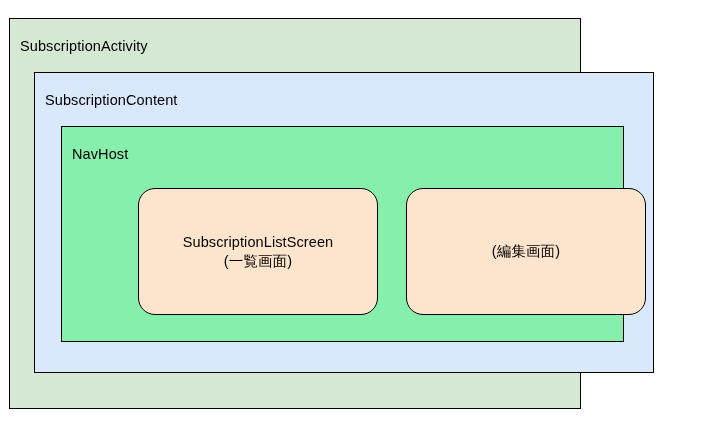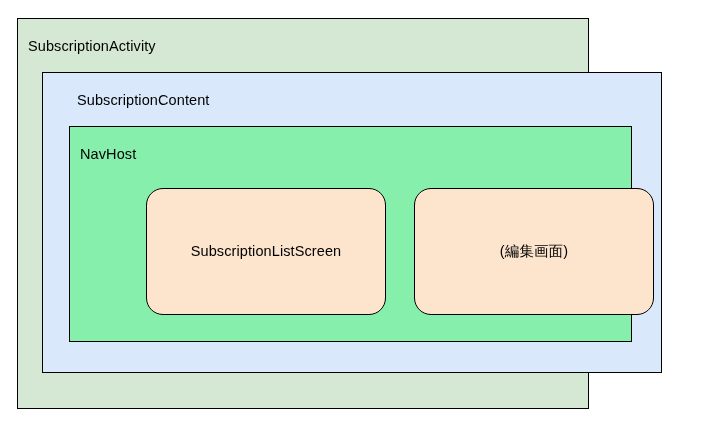--- a/index.html
+++ b/index.html
@@ -41,7 +41,7 @@
 
   
   #activity-box {
-    left: 17px;
+    left: 9px;
     top: 18px;
     width: 572px;
     height: 391px;

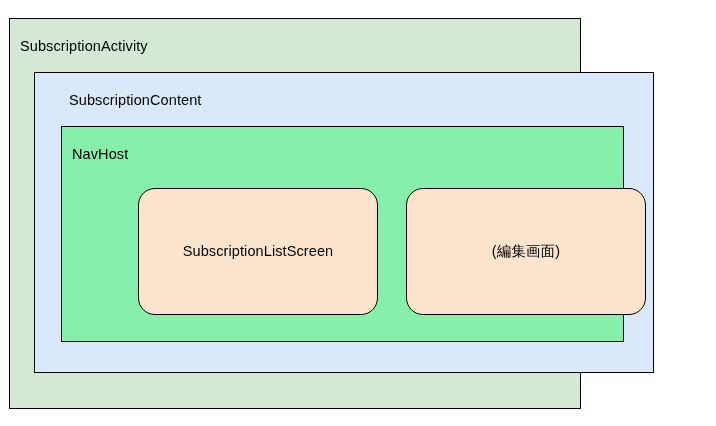--- a/index.html
+++ b/index.html
@@ -63,7 +63,6 @@
   #content-label {
     left: 10px;
     top: 19px;
-    margin-left: 24px;
   }
 
   

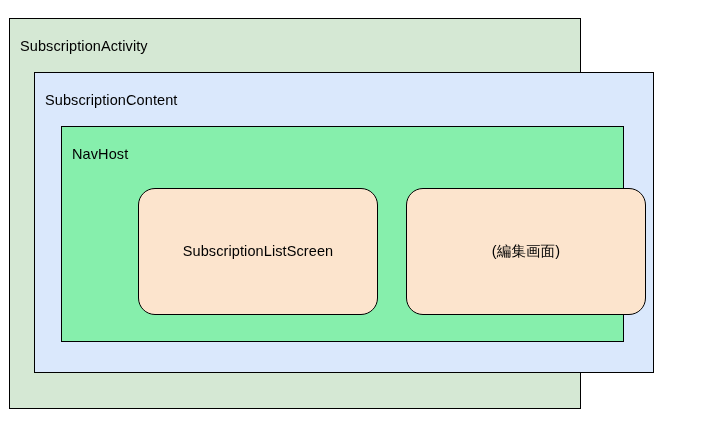--- a/index.html
+++ b/index.html
@@ -131,6 +131,7 @@
 
         <div class="screen-box" id="list-screen-box">
           <span class="screen-line">SubscriptionListScreen</span>
+          <span class="screen-line">(一覧画面)</span>
         </div>
 
         <div class="screen-box" id="edit-screen-box">

